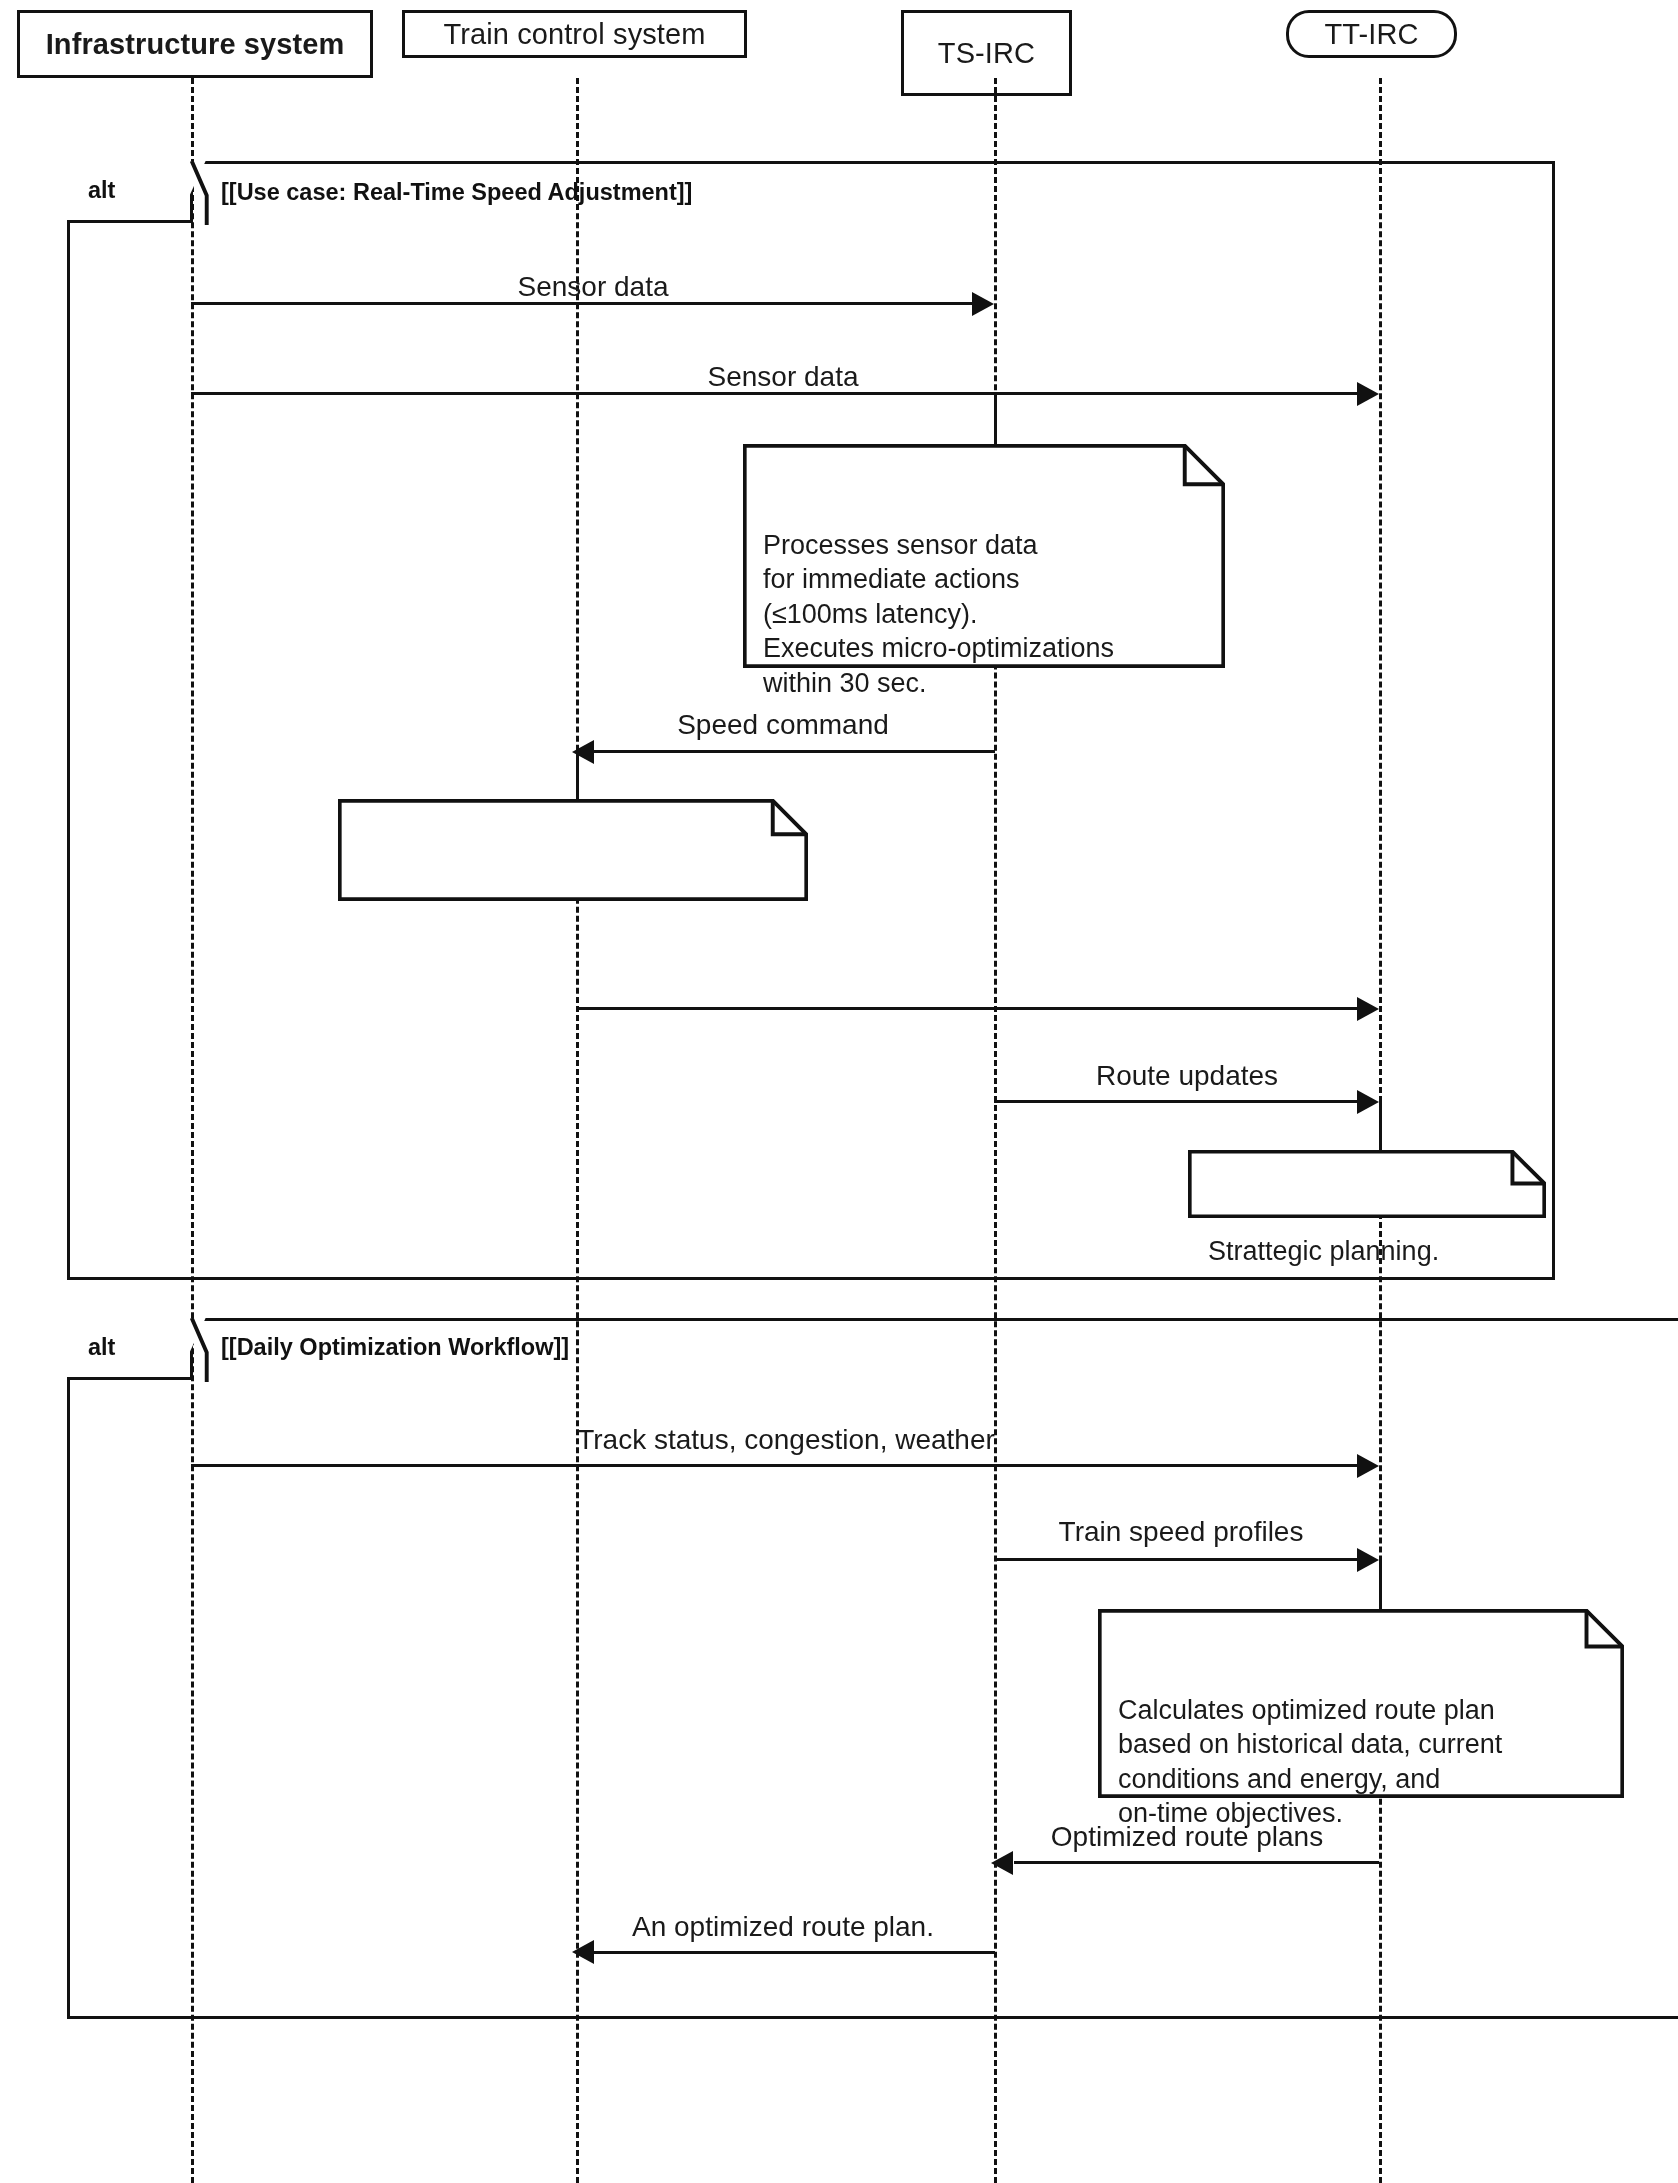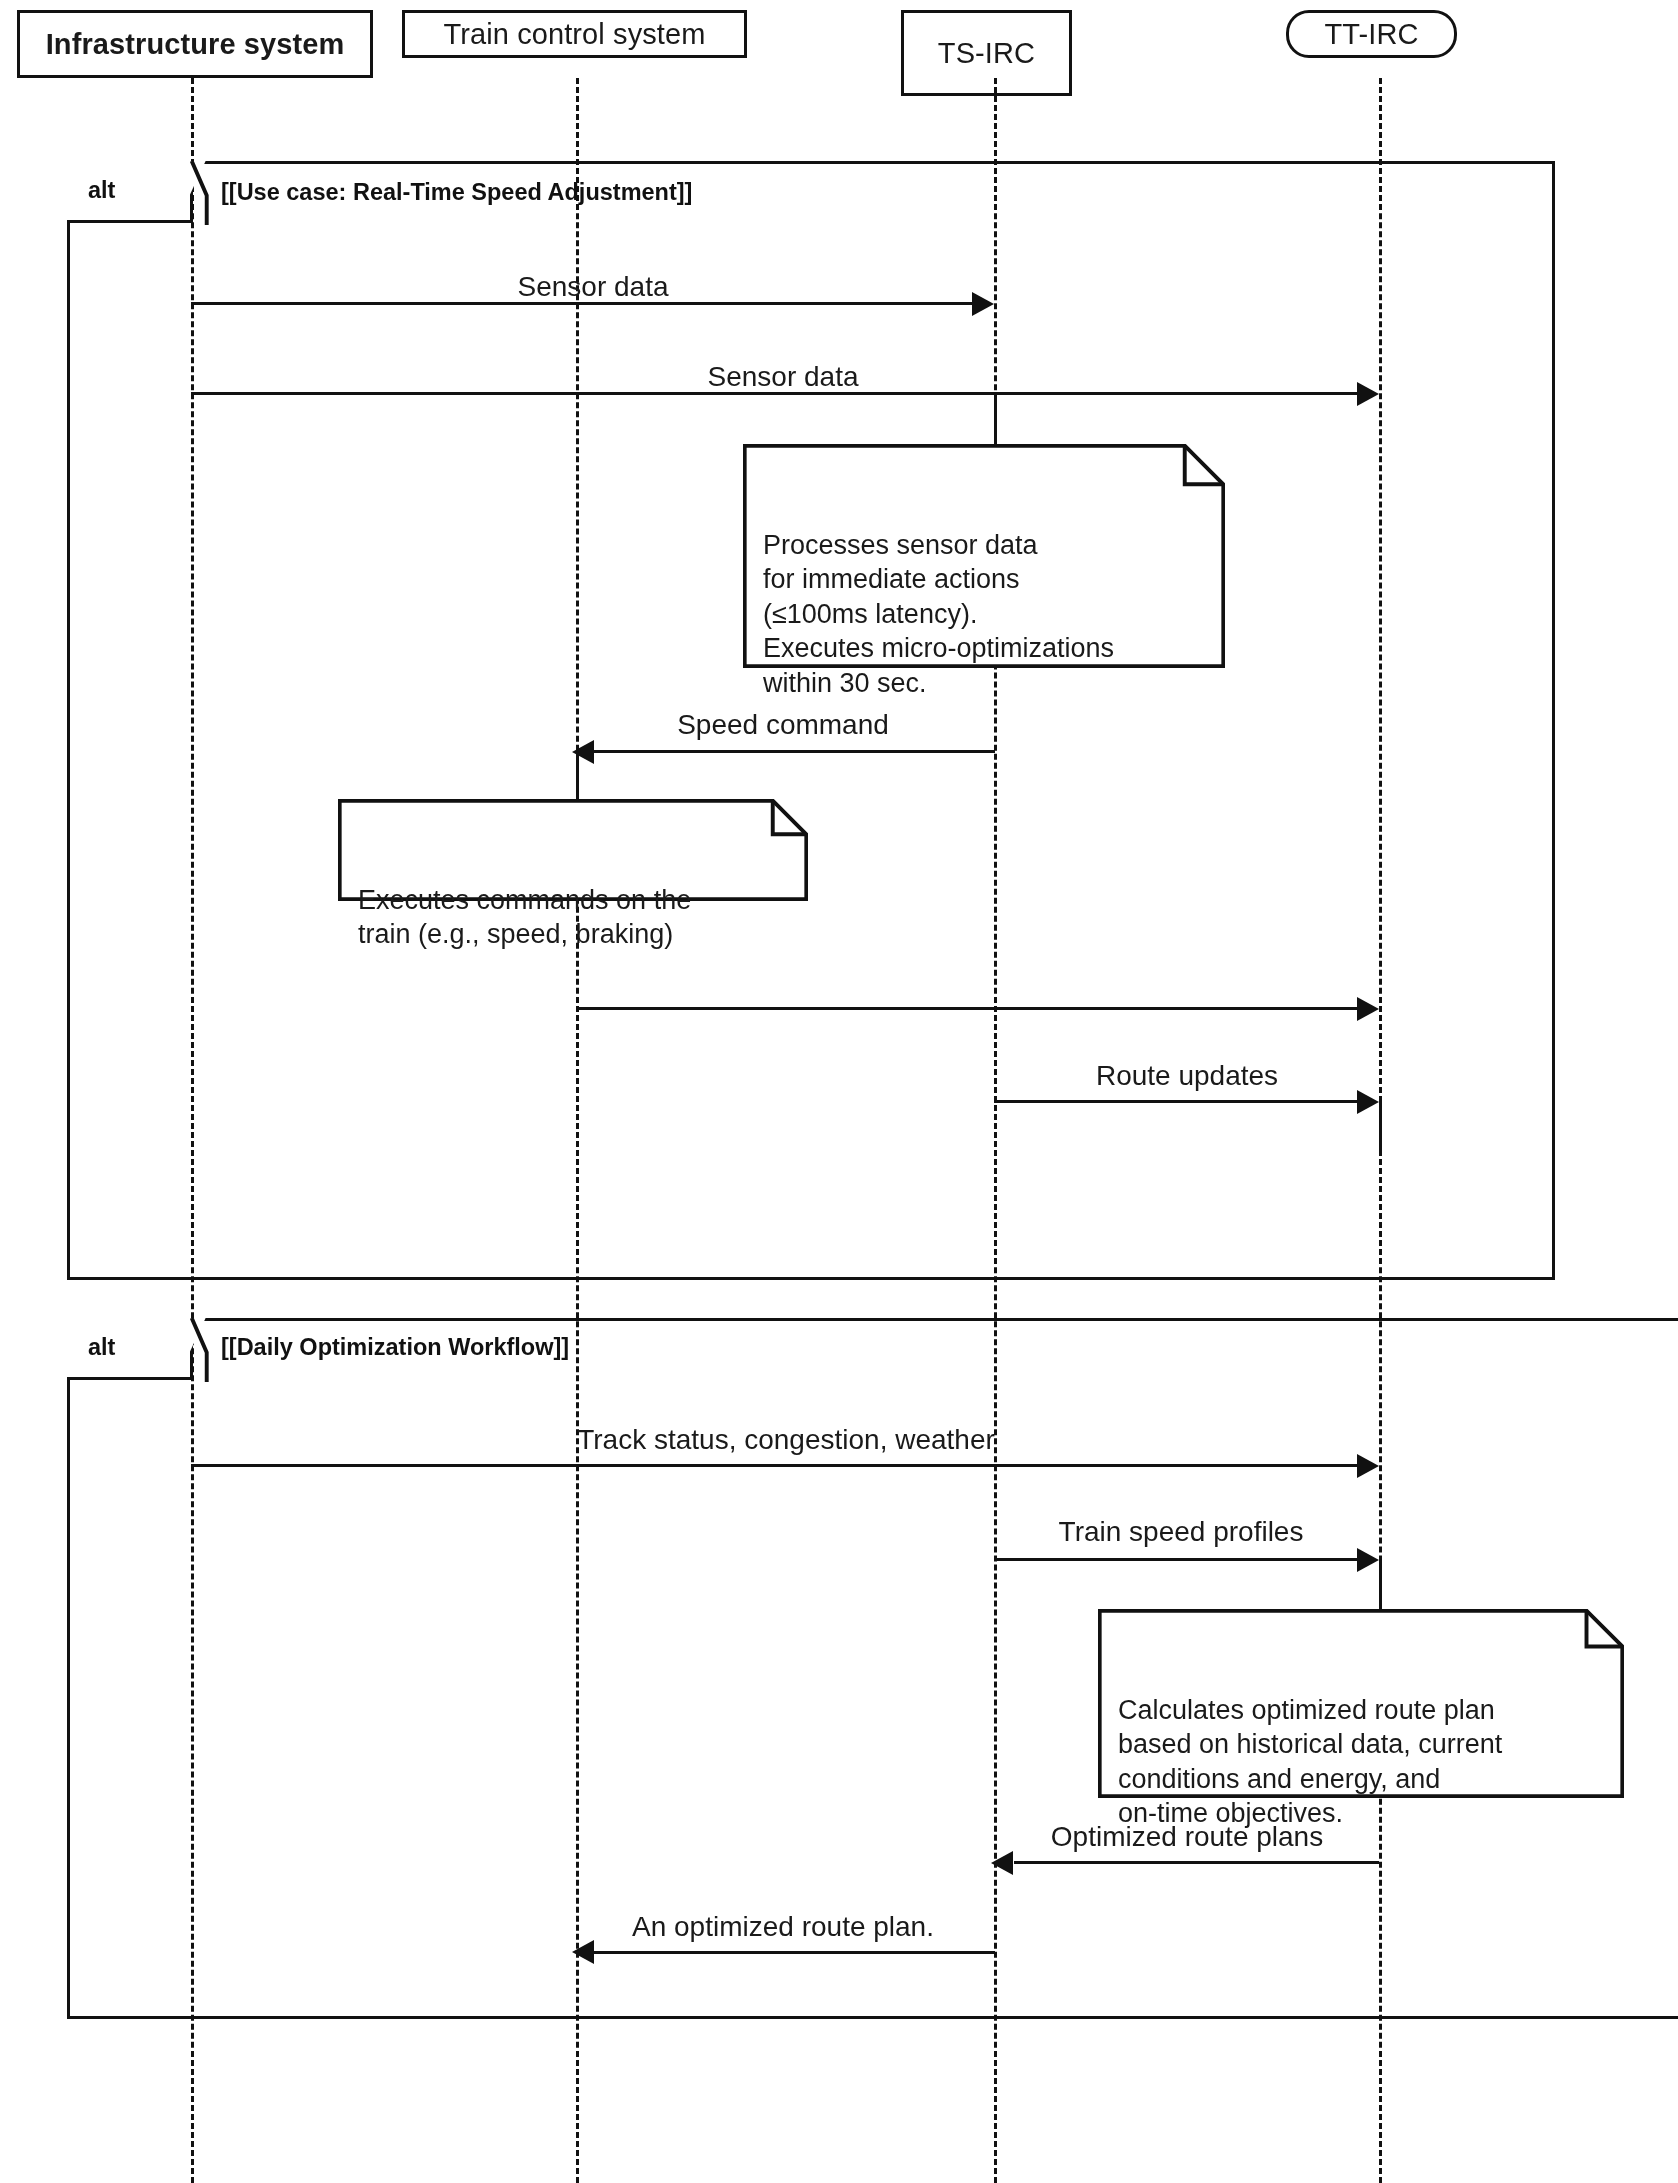--- a/index.html
+++ b/index.html
@@ -196,8 +196,6 @@
       <polygon points="3,3 777,3 837,63 837,179 3,179" fill="#ffffff" stroke="#111111" stroke-width="7"></polygon>
       <polyline points="777,3 777,63 837,63" fill="none" stroke="#111111" stroke-width="7"></polyline>
     </svg>
-    <div class="note-text">Executes commands on the
-train (e.g., speed, braking)</div>
   </div>
 
   <div class="msg-line" style="left:576px; top:1007px; width:784px;"></div>

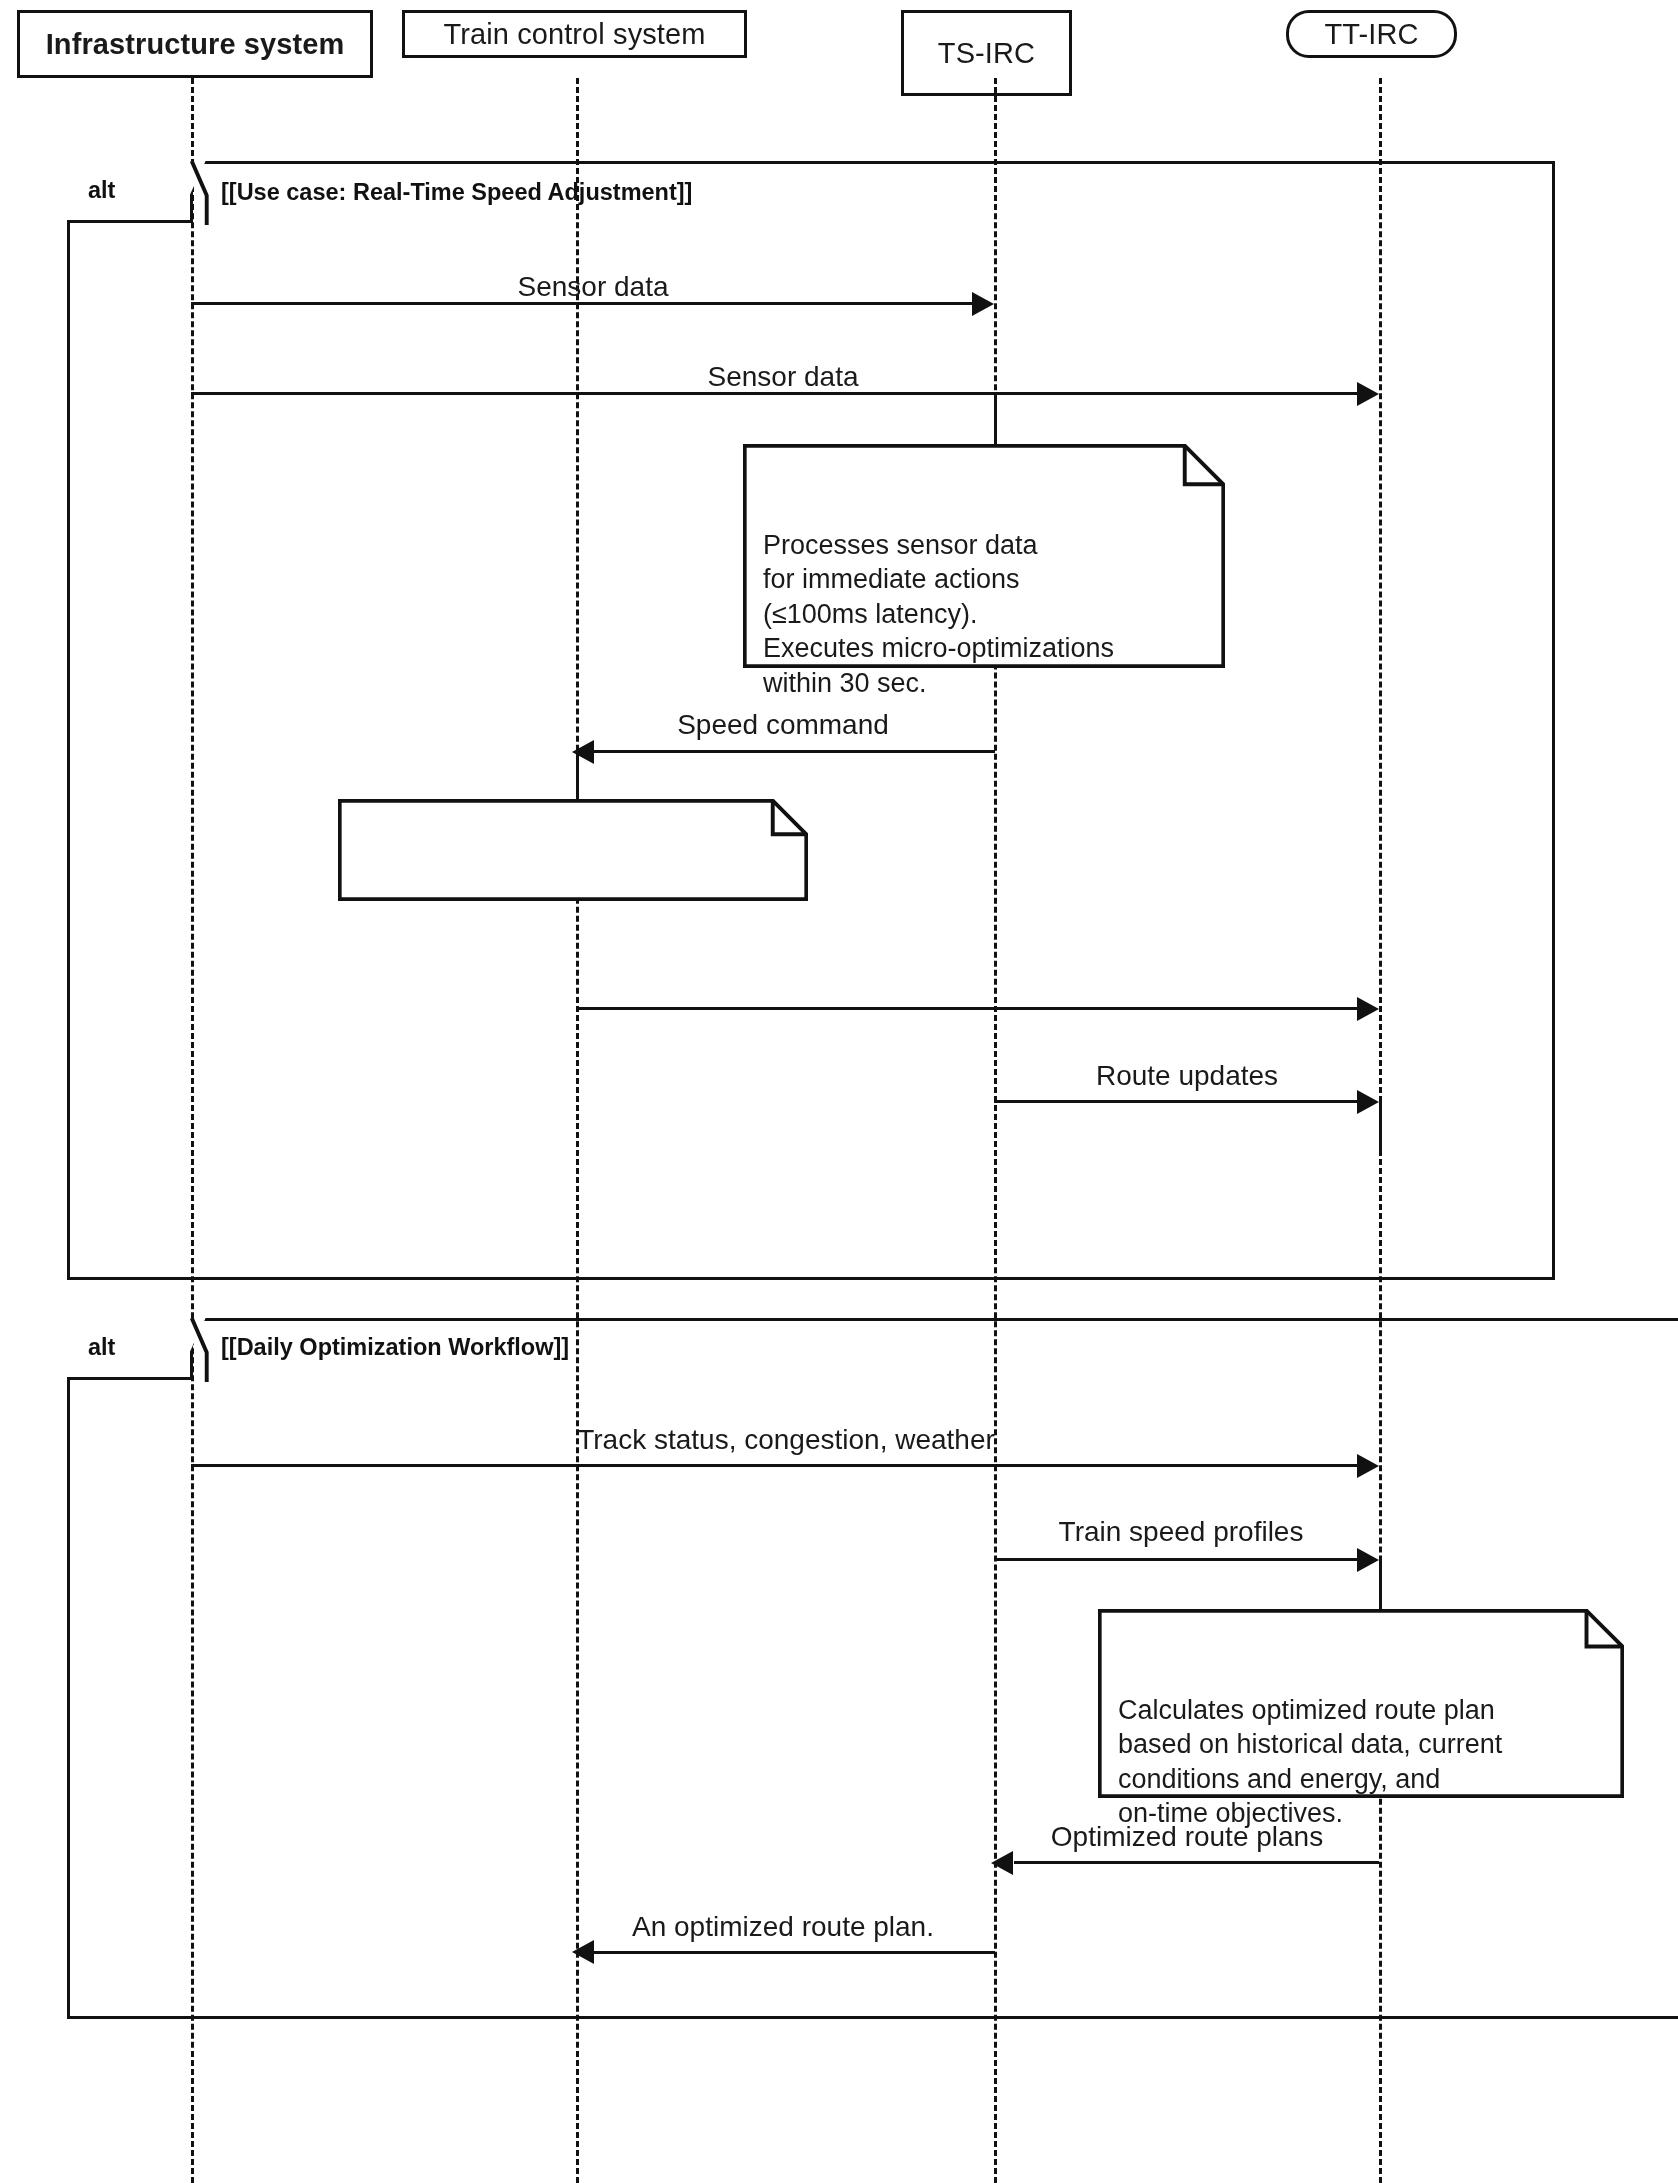--- a/index.html
+++ b/index.html
@@ -206,6 +206,13 @@
   <div class="msg-head-r" style="left:1357px; top:1090px;"></div>
 
   <div class="note-stem" style="left:1379px; top:1100px; height:50px;"></div>
+  <div class="note" style="left:1188px; top:1150px; width:358px; height:68px;">
+    <svg class="note-shape" viewBox="0 0 640 122" preserveAspectRatio="none">
+      <polygon points="3,3 580,3 637,60 637,119 3,119" fill="#ffffff" stroke="#111111" stroke-width="7"></polygon>
+      <polyline points="580,3 580,60 637,60" fill="none" stroke="#111111" stroke-width="7"></polyline>
+    </svg>
+    <div class="note-text">Strattegic planning.</div>
+  </div>
 
   <div class="frag" style="left:67px; top:1318px; width:1679px; height:701px;"></div>
 

